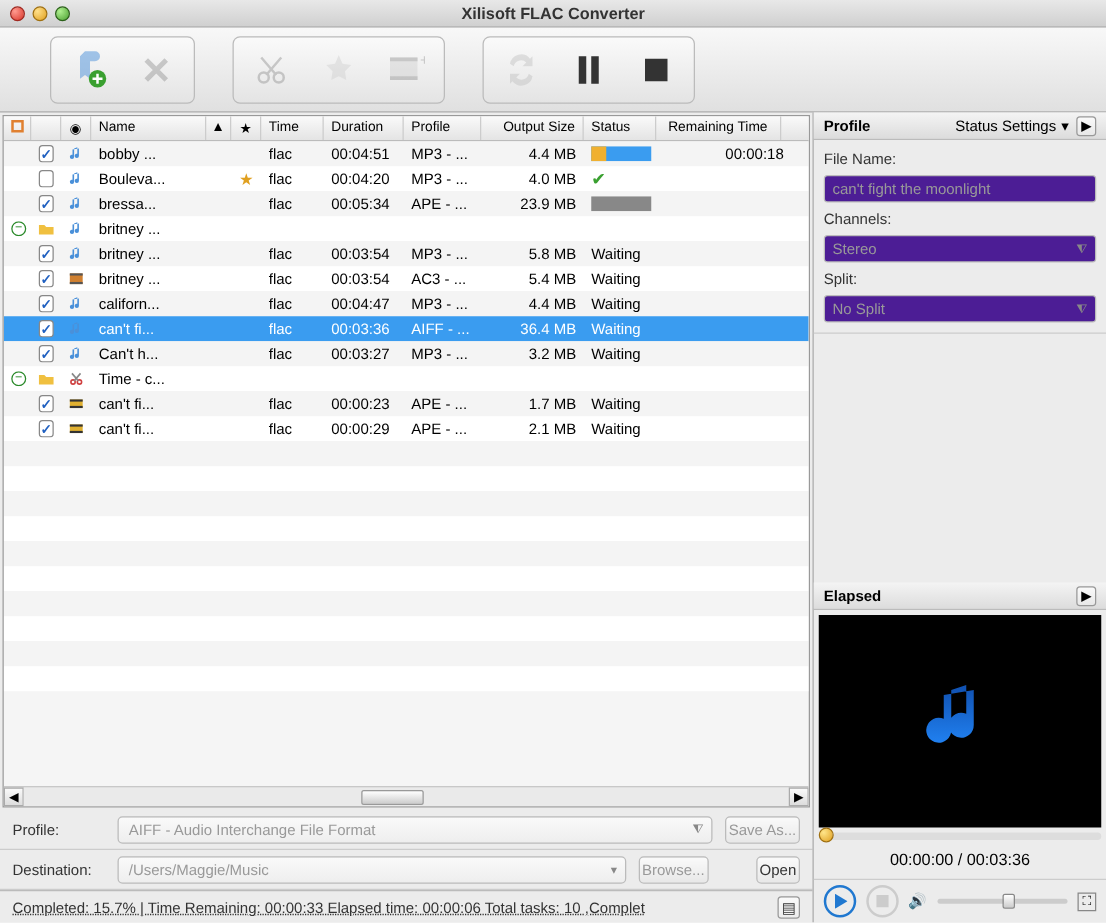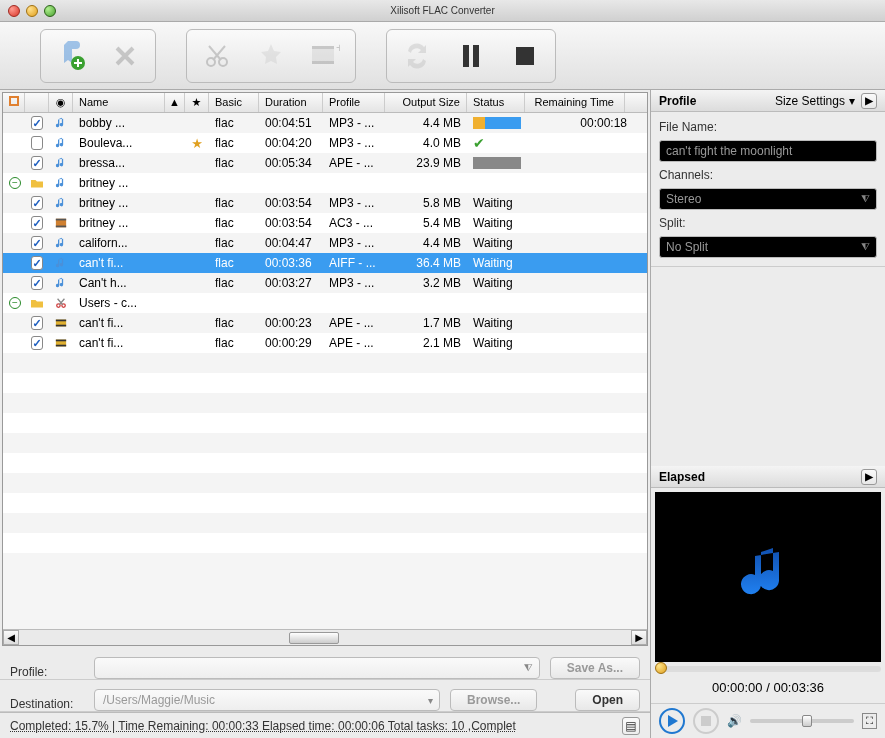--- a/index.html
+++ b/index.html
@@ -11,7 +11,7 @@
 .tl-close { background: radial-gradient(circle at 30% 30%, #ff9b90, #d9362a); border:1px solid #a02820; }
 .tl-min { background: radial-gradient(circle at 30% 30%, #ffe08a, #e0a020); border:1px solid #a07010; }
 .tl-max { background: radial-gradient(circle at 30% 30%, #b0f090, #4aa030); border:1px solid #2a6018; }
-.titlebar .title { position:absolute; left:0; right:0; text-align:center; font-weight:normal; font-size:10px; color:#333; }
+.titlebar .title { position:absolute; left:0; right:0; text-align:center; font-weight:bold; font-size:13px; color:#333; }
 
 .toolbar { height: 68px; background: linear-gradient(#f8f8f8,#e0e0e0); border-bottom: 1px solid #aaa; display:flex; align-items:center; padding: 0 40px; gap: 30px; }
 .tool-group { display:flex; gap:10px; background:linear-gradient(#fafafa,#e4e4e4); border:1px solid #bbb; border-radius:6px; padding:4px 8px; }

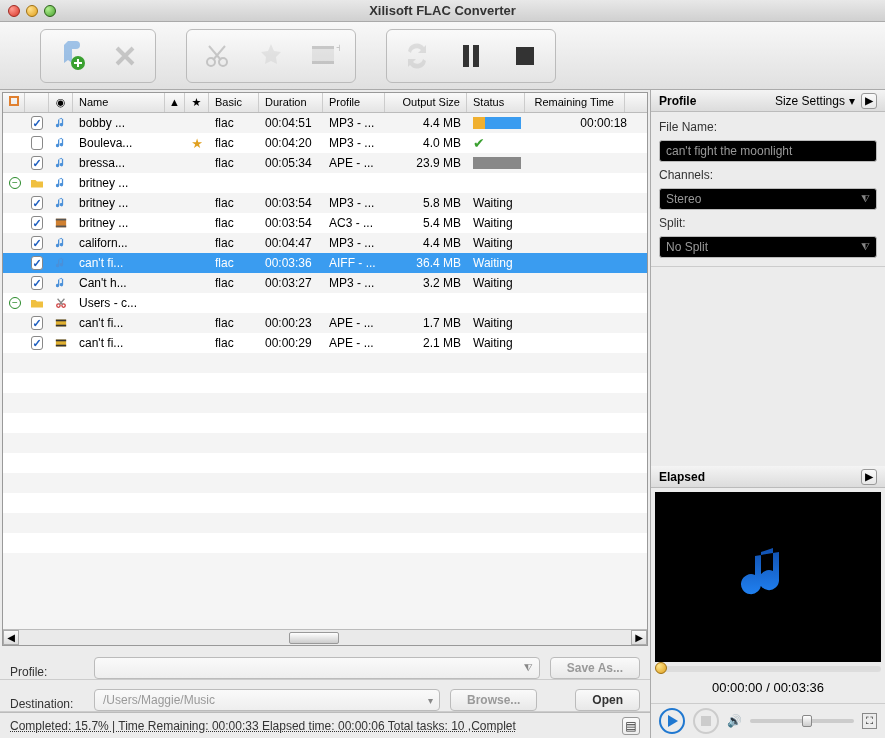--- a/index.html
+++ b/index.html
@@ -167,7 +167,7 @@
         <div class="th c-name">Name</div>
         <div class="th c-star" style="width:20px;">▲</div>
         <div class="th c-star">★</div>
-        <div class="th c-fmt">Basic</div>
+        <div class="th c-fmt">Time</div>
         <div class="th c-dur">Duration</div>
         <div class="th c-prof">Profile</div>
         <div class="th c-size">Output Size</div>

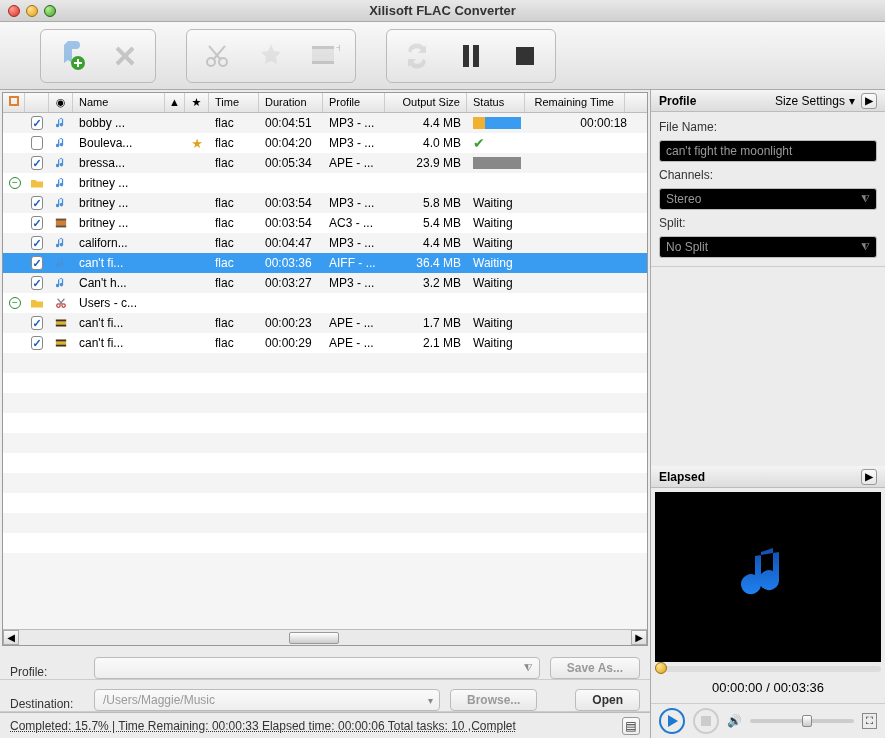--- a/index.html
+++ b/index.html
@@ -487,7 +487,7 @@
   <div class="right-col">
     <div class="profile-head">
       <span>Profile</span>
-      <span class="bs"><span>Size Settings</span> ▾</span>
+      <span class="bs"><span>Status Settings</span> ▾</span>
       <div class="arrow">▶</div>
     </div>
     <div class="side-body">

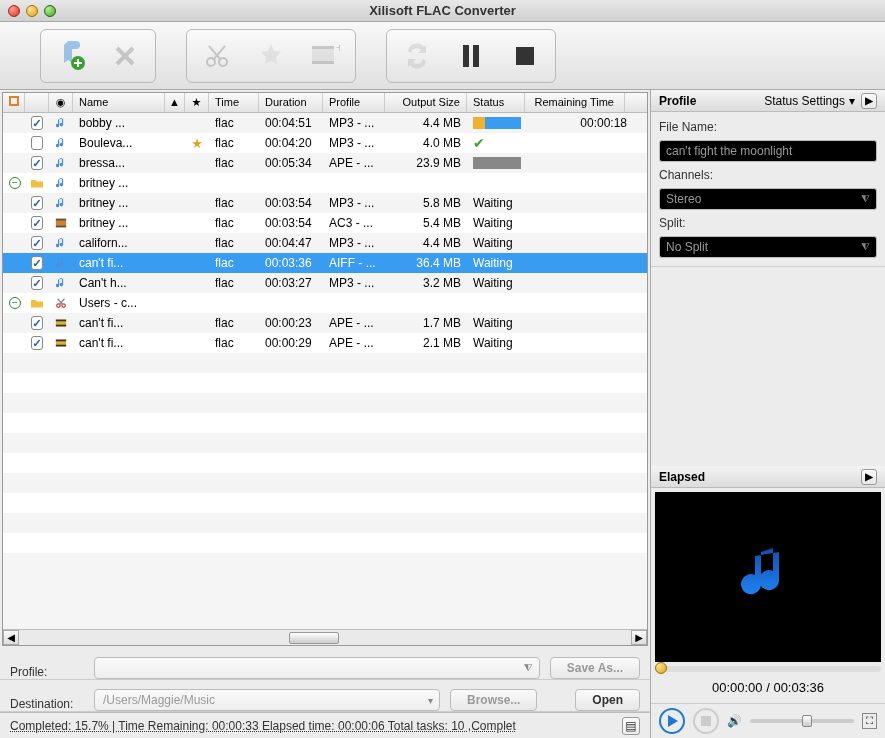--- a/index.html
+++ b/index.html
@@ -60,7 +60,7 @@
 .profile-head .bs { margin-left:auto; font-weight:normal; display:flex; align-items:center; gap:4px;}
 .side-body { padding:8px; display:flex; flex-direction:column; gap:6px; border-bottom:1px solid #ccc;}
 .side-label { font-size:12px; color:#333; }
-.side-input { height:22px; border:1px solid #bbb; border-radius:3px; padding:0 6px; color:#999; background:#000000; display:flex; align-items:center; position:relative;}
+.side-input { height:22px; border:1px solid #bbb; border-radius:3px; padding:0 6px; color:#999; background:#4c1d95; display:flex; align-items:center; position:relative;}
 .side-input .spinner{position:absolute; right:6px; font-size:10px; color:#888;}
 
 .spacer { flex:1; }

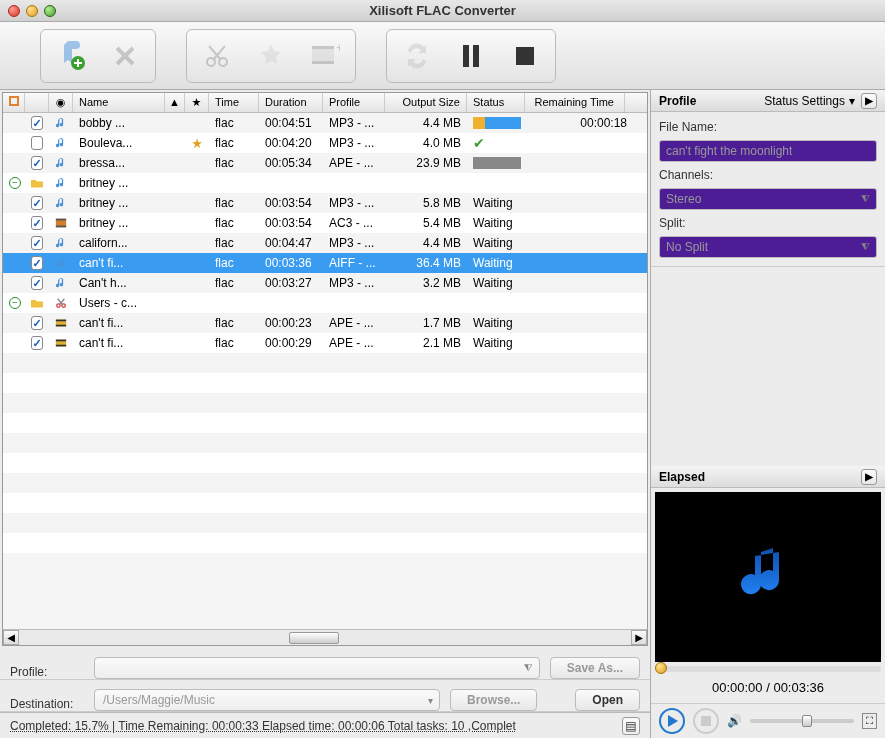--- a/index.html
+++ b/index.html
@@ -386,7 +386,7 @@
                 <path d="M5 9L11 2M9 9L3 2" stroke="#888" stroke-width="1.5"></path>
               </svg>
             </div>
-            <div class="td c-name">Users - c...</div>
+            <div class="td c-name">Time - c...</div>
             <div class="td" style="width:20px;"></div>
             <div class="td c-star"></div>
             <div class="td c-fmt"></div>

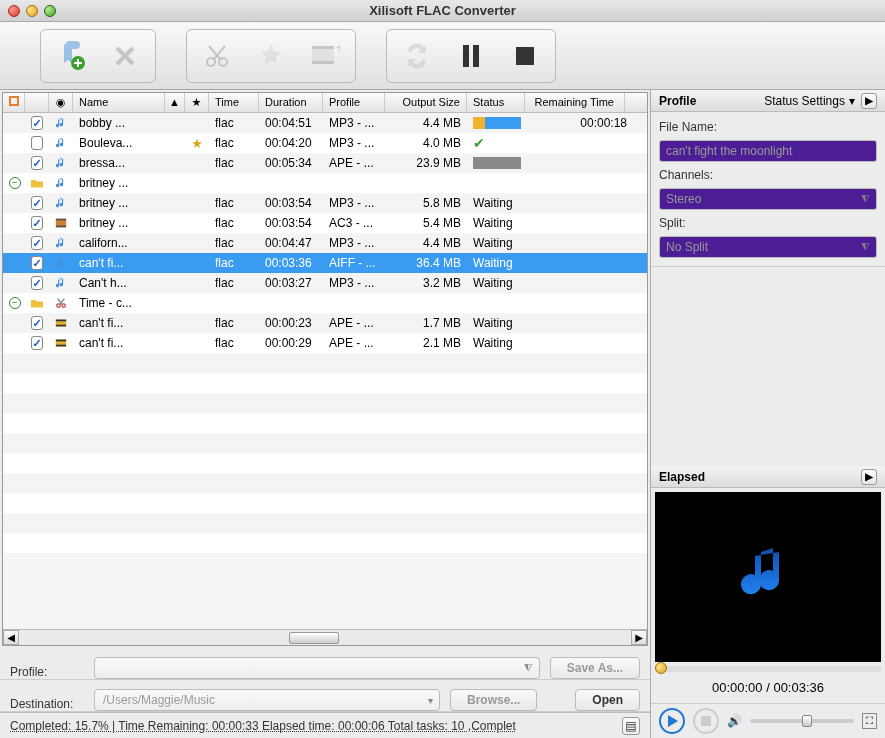--- a/index.html
+++ b/index.html
@@ -45,7 +45,7 @@
 .cpu-text { margin-left:auto; font-size:12px; color:#333; }
 .wrench { width:18px; height:18px; border:1px solid #999; border-radius:3px; display:flex; align-items:center; justify-content:center; background:linear-gradient(#fafafa,#e0e0e0);}
 
-.profile-panel, .dest-panel { height:32px; display:flex; align-items:flex-end; padding:0 10px; gap:10px; border-bottom:1px solid #ccc; }
+.profile-panel, .dest-panel { height:32px; display:flex; align-items:center; padding:0 10px; gap:10px; border-bottom:1px solid #ccc; }
 .plabel { width:74px; color:#333; }
 .faux-select { flex:1; height:22px; border:1px solid #bbb; border-radius:4px; background:linear-gradient(#fafafa,#eee); display:flex; align-items:center; padding:0 8px; color:#999; font-size:12px; position:relative; }
 .faux-select .spinner{ position:absolute; right:6px; font-size:10px; color:#888;}

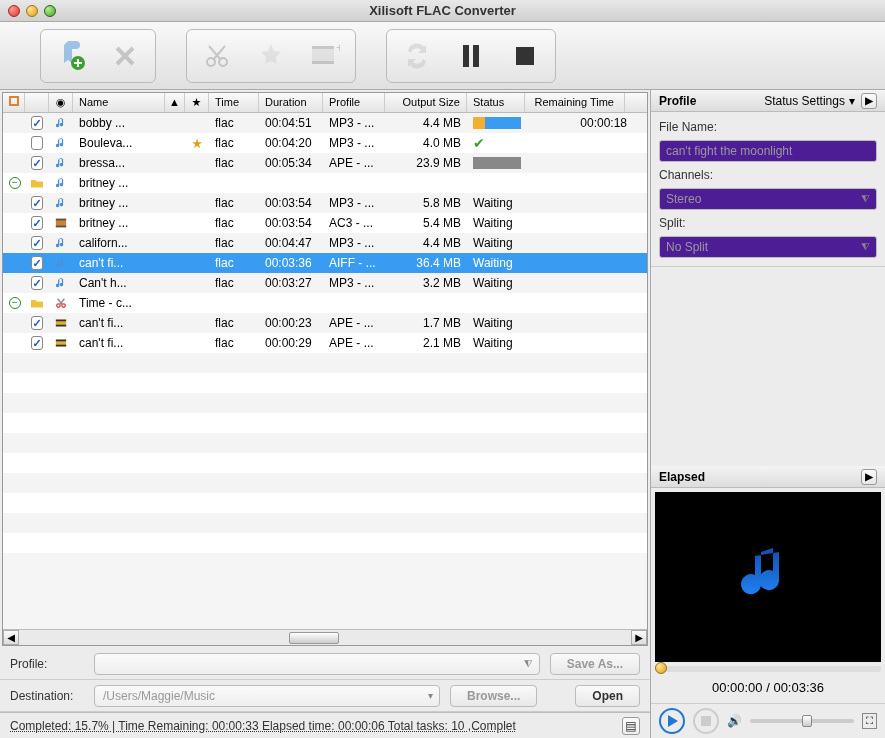--- a/index.html
+++ b/index.html
@@ -464,6 +464,7 @@
     <div class="profile-panel">
       <div class="plabel">Profile:</div>
       <div class="faux-select">
+        <span>AIFF - Audio Interchange File Format</span>
         <span class="spinner">⧨</span>
       </div>
       <button class="small-btn">Save As...</button>

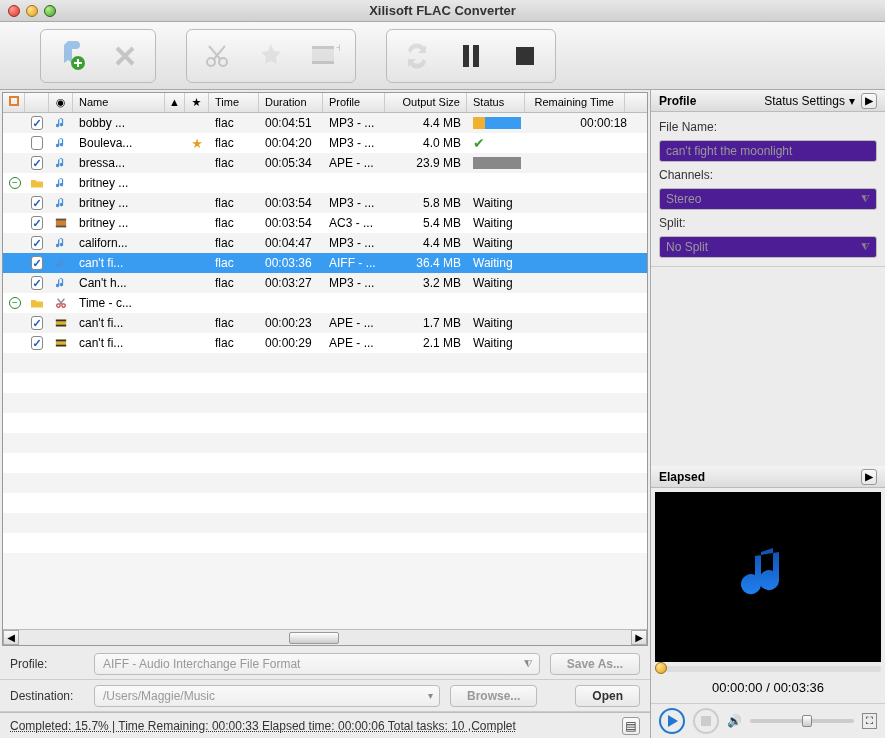--- a/index.html
+++ b/index.html
@@ -49,7 +49,7 @@
 .plabel { width:74px; color:#333; }
 .faux-select { flex:1; height:22px; border:1px solid #bbb; border-radius:4px; background:linear-gradient(#fafafa,#eee); display:flex; align-items:center; padding:0 8px; color:#999; font-size:12px; position:relative; }
 .faux-select .spinner{ position:absolute; right:6px; font-size:10px; color:#888;}
-.small-btn { height:22px; padding:0 16px; border:1px solid #bbb; border-radius:4px; background:linear-gradient(#fafafa,#e8e8e8); color:#999; font-size:12px;font-weight:bold; }
+.small-btn { height:22px; padding:0 2px; border:1px solid #bbb; border-radius:4px; background:linear-gradient(#fafafa,#e8e8e8); color:#999; font-size:12px; }
 .small-btn.enabled{color:#333;margin-left:28px;}
 
 .status-bar { height:26px; display:flex; align-items:center; padding:0 10px; border-top:1px solid #bbb; font-size:12px; color:#333;}

